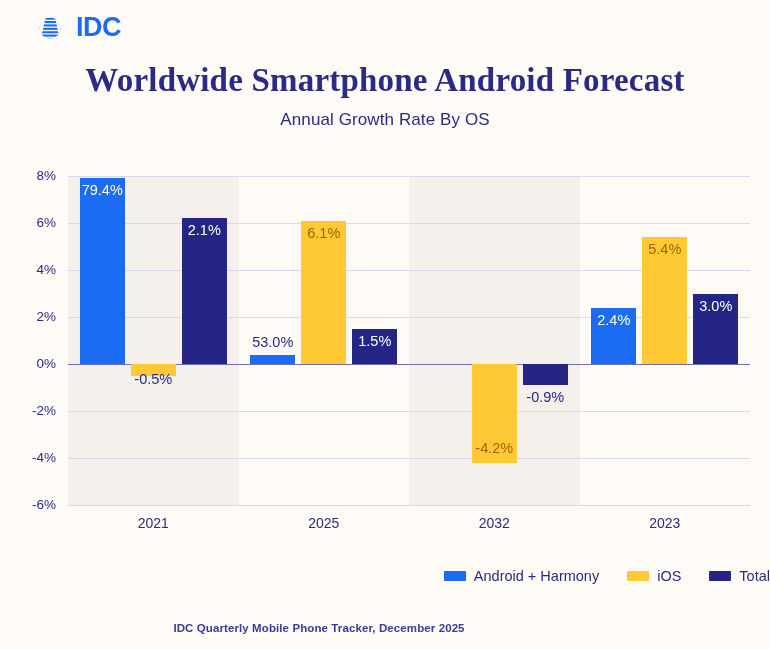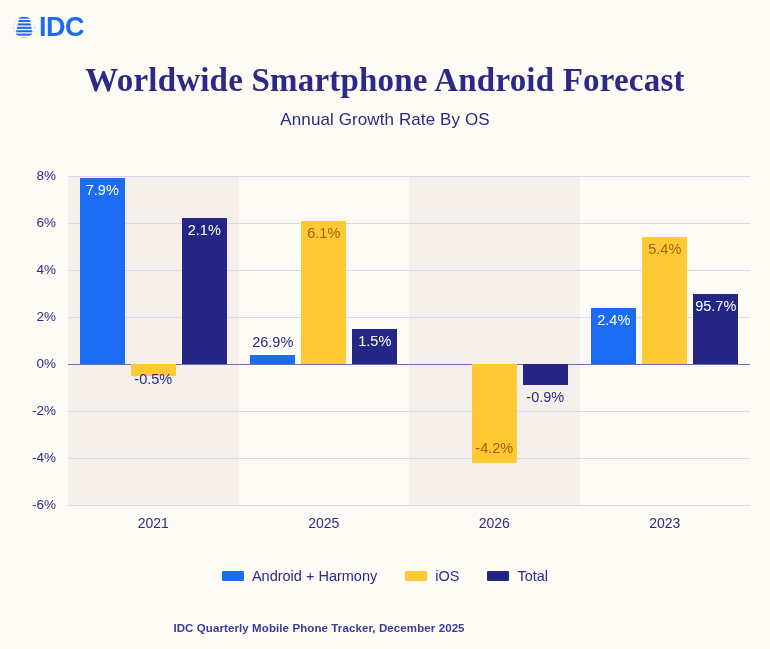--- a/index.html
+++ b/index.html
@@ -18,11 +18,11 @@
   
   #logo {
     position: absolute;
-    left: 12px;
+    left: 38px;
     top: 14px;
     display: flex;
-    align-items: flex-start;
-    gap: 3px;
+    align-items: flex-end;
+    gap: 14px;
   }
   #logo .globe { display: block; }
   #logo .wordmark {

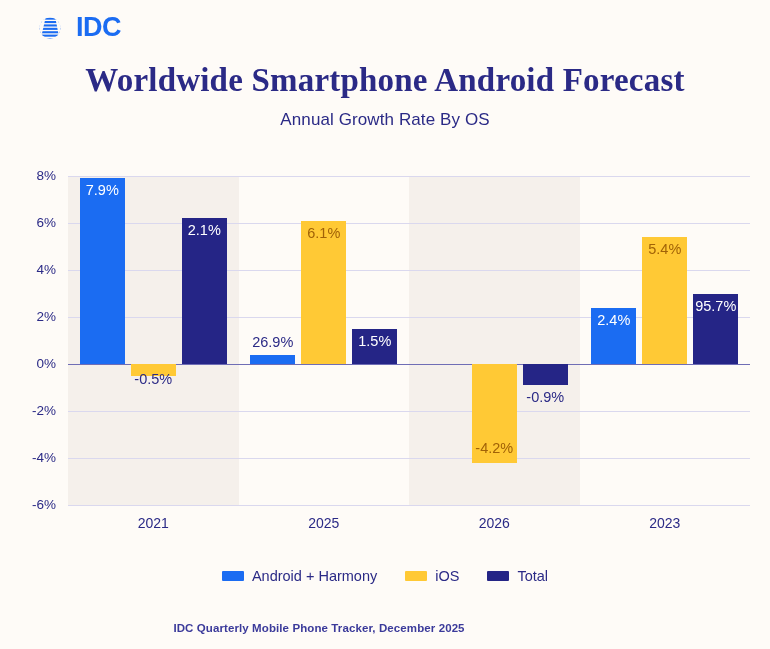--- a/index.html
+++ b/index.html
@@ -211,7 +211,7 @@
       </div>
     <div id="bars">
         <div class="bar android" style="left: 11.75px; width: 45px; top: 2.35px; height: 185.65px;"></div>
-        <div class="barlabel inside-light" style="left: 3.75px; width: 61px; top: 6.35px;">7.9%</div>
+        <div class="barlabel inside-light" style="left: 3.75px; width: 61px; top: 6.35px;">79.4%</div>
         <div class="bar ios" style="left: 62.75px; width: 45px; top: 188px; height: 11.75px;"></div>
         <div class="barlabel outside" style="left: 54.75px; width: 61px; top: 195px;">-0.5%</div>
         <div class="bar total" style="left: 113.75px; width: 45px; top: 42.3px; height: 145.7px;"></div>

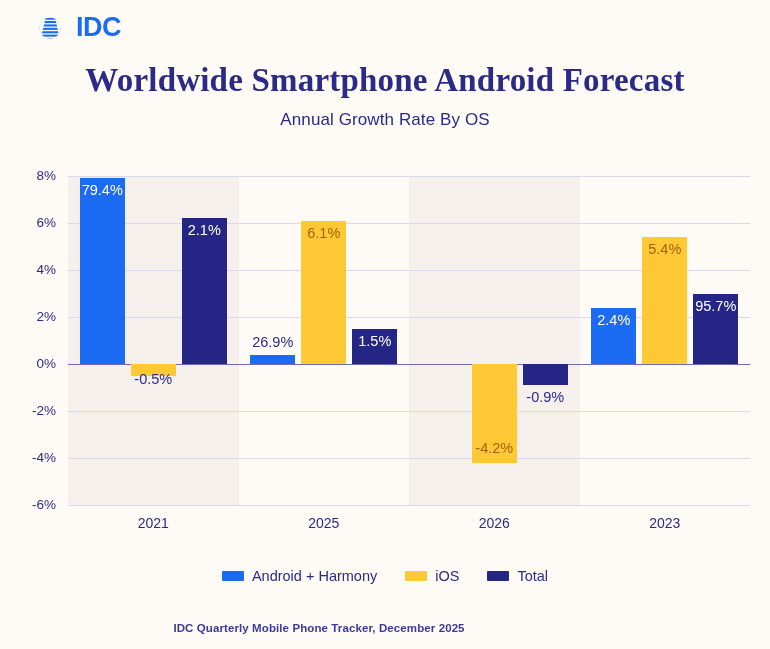--- a/index.html
+++ b/index.html
@@ -231,7 +231,7 @@
         <div class="bar ios" style="left: 574.25px; width: 45px; top: 61.1px; height: 126.9px;"></div>
         <div class="barlabel inside-dark" style="left: 566.25px; width: 61px; top: 65.1px;">5.4%</div>
         <div class="bar total" style="left: 625.25px; width: 45px; top: 117.5px; height: 70.5px;"></div>
-        <div class="barlabel inside-light" style="left: 617.25px; width: 61px; top: 121.5px;">95.7%</div>
+        <div class="barlabel inside-light" style="left: 617.25px; width: 61px; top: 121.5px;">3.0%</div>
       </div>
   </div>
   <div id="yticks">

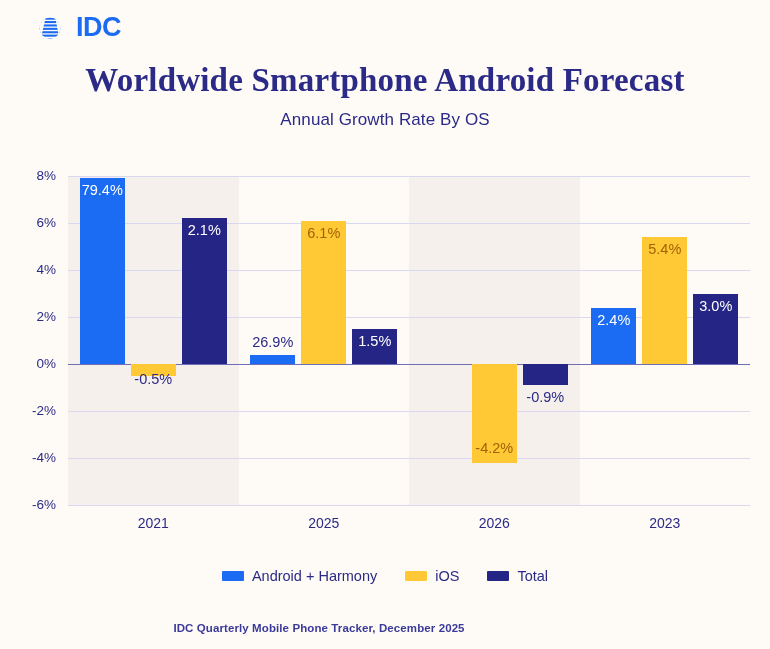--- a/index.html
+++ b/index.html
@@ -217,7 +217,7 @@
         <div class="bar total" style="left: 113.75px; width: 45px; top: 42.3px; height: 145.7px;"></div>
         <div class="barlabel inside-light" style="left: 105.75px; width: 61px; top: 46.3px;">2.1%</div>
         <div class="bar android" style="left: 182.25px; width: 45px; top: 178.6px; height: 9.4px;"></div>
-        <div class="barlabel outside" style="left: 174.25px; width: 61px; top: 157.6px;">26.9%</div>
+        <div class="barlabel outside" style="left: 174.25px; width: 61px; top: 157.6px;">53.0%</div>
         <div class="bar ios" style="left: 233.25px; width: 45px; top: 44.65px; height: 143.35px;"></div>
         <div class="barlabel inside-dark" style="left: 225.25px; width: 61px; top: 48.65px;">6.1%</div>
         <div class="bar total" style="left: 284.25px; width: 45px; top: 152.75px; height: 35.25px;"></div>

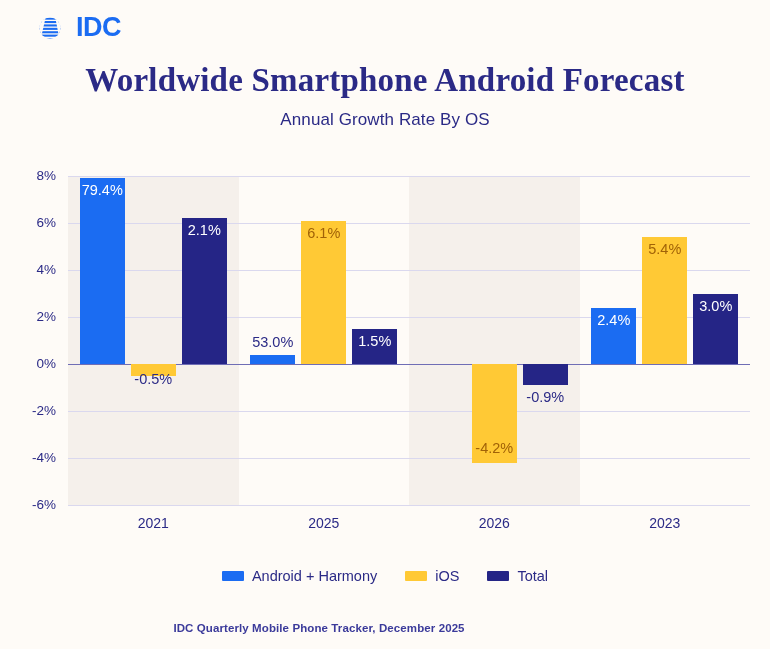--- a/index.html
+++ b/index.html
@@ -247,7 +247,7 @@
   <div id="xticks">
       <div class="xtick" style="left: 68px; width: 170.5px;">2021</div>
       <div class="xtick" style="left: 238.5px; width: 170.5px;">2025</div>
-      <div class="xtick" style="left: 409px; width: 170.5px;">2026</div>
+      <div class="xtick" style="left: 409px; width: 170.5px;">2032</div>
       <div class="xtick" style="left: 579.5px; width: 170.5px;">2023</div>
     </div>
 </div>

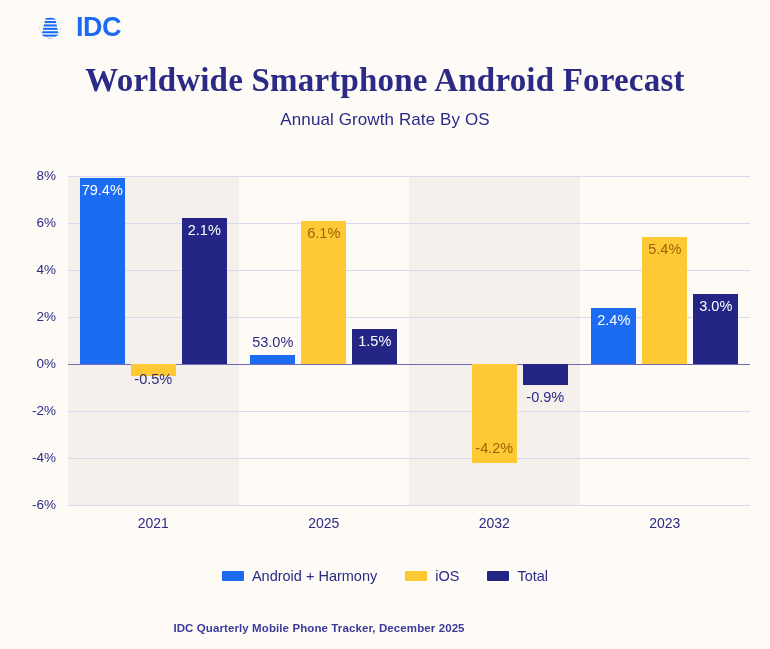--- a/index.html
+++ b/index.html
@@ -130,7 +130,7 @@
     left: 0; top: 568px;
     width: 770px;
     display: flex;
-    justify-content: center;
+    justify-content: flex-end;
     align-items: center;
     gap: 28px;
   }

